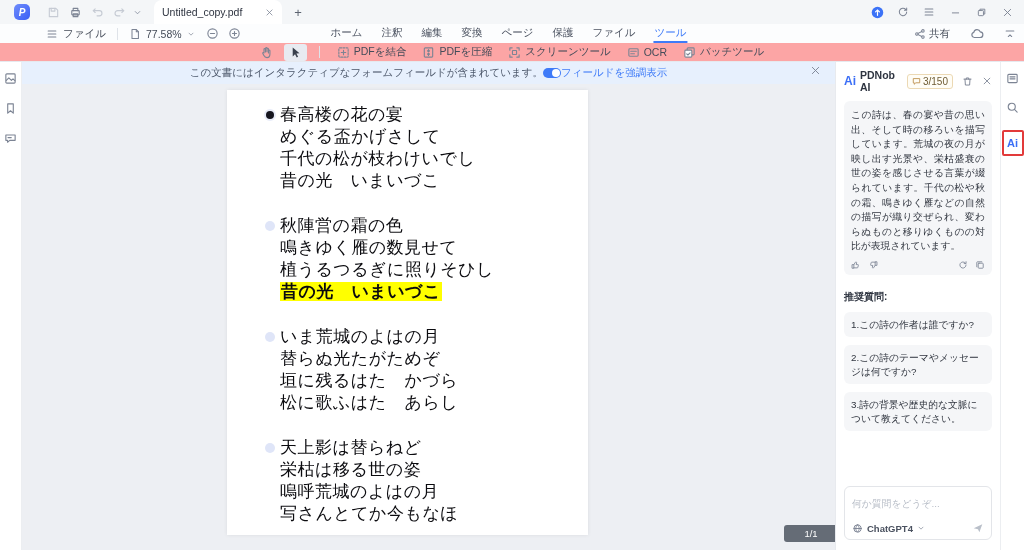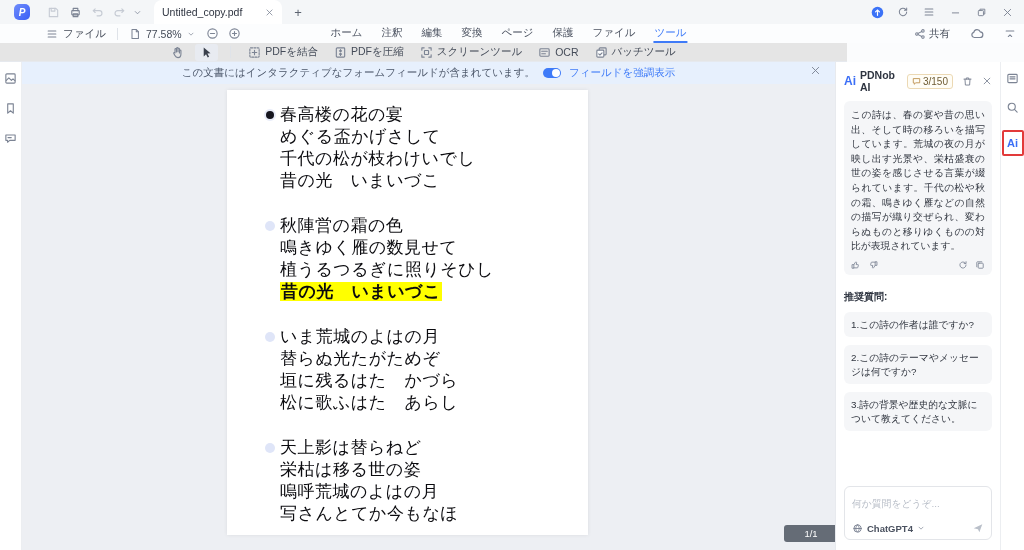--- a/index.html
+++ b/index.html
@@ -31,7 +31,7 @@
   .share-wrap { display:flex; align-items:center; gap:3px; }
 
   
-  .toolrow { position:absolute; left:0; top:43px; width:847px; height:19px; background:#e5e5e5; border-bottom:1px solid #e6e9ee; display:flex; align-items:center; justify-content:center; gap:6px; }
+  .toolrow { position:absolute; left:0; top:43px; width:1024px; height:19px; background:#fca5a5; border-bottom:1px solid #e6e9ee; display:flex; align-items:center; justify-content:center; gap:6px; }
   .toolbtn { display:flex; align-items:center; gap:4px; font-size:10.5px; color:#454c59; padding:2px 5px; border-radius:3px; }
   .toolbtn.sel { background:#e8ebf1; }
 

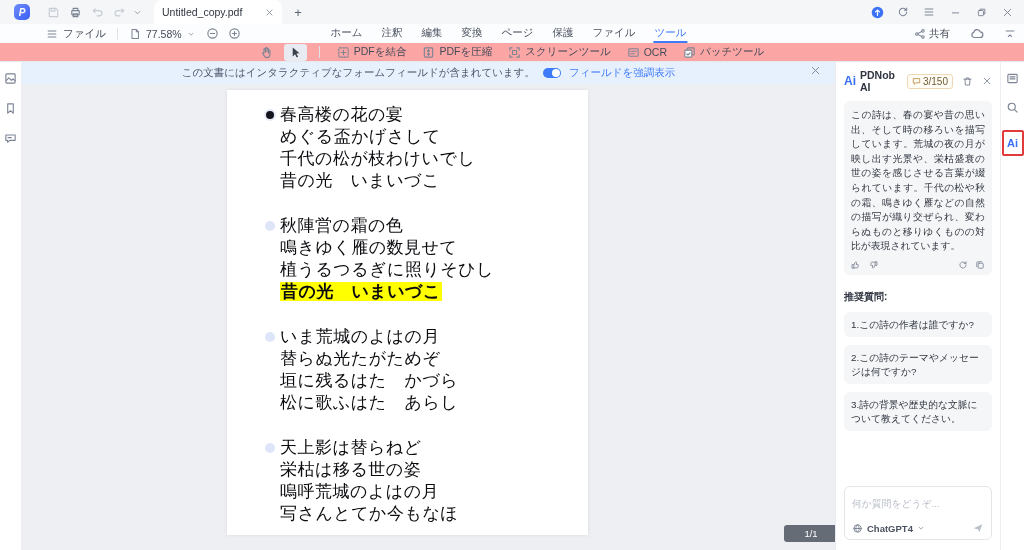--- a/index.html
+++ b/index.html
@@ -39,7 +39,7 @@
   .main { position:absolute; left:0; top:62px; width:1024px; height:488px; }
   .left-rail { position:absolute; left:0; top:0; width:22px; height:488px; background:#fff; border-right:1px solid #eceef1; display:flex; flex-direction:column; align-items:center; padding-top:10px; gap:17px; }
   .content { position:absolute; left:22px; top:0; width:813px; height:488px; background:#edeff3; }
-  .notice { position:absolute; left:0; top:0; width:813px; height:22px; background:#e7f0fd; display:flex; align-items:center; justify-content:center; gap:8px; font-size:10.5px; color:#4a5568; }
+  .notice { position:absolute; left:0; top:0; width:813px; height:22px; background:#e7f0fd; display:flex; align-items:center; justify-content:center; gap:0; font-size:10.5px; color:#4a5568; }
   .toggle { width:18px; height:10px; border-radius:5px; background:#3f7bf8; position:relative; }
   .toggle::after { content:""; position:absolute; right:1px; top:1px; width:8px; height:8px; border-radius:50%; background:#fff; }
   .toggle-label { color:#3f7bf8; }

